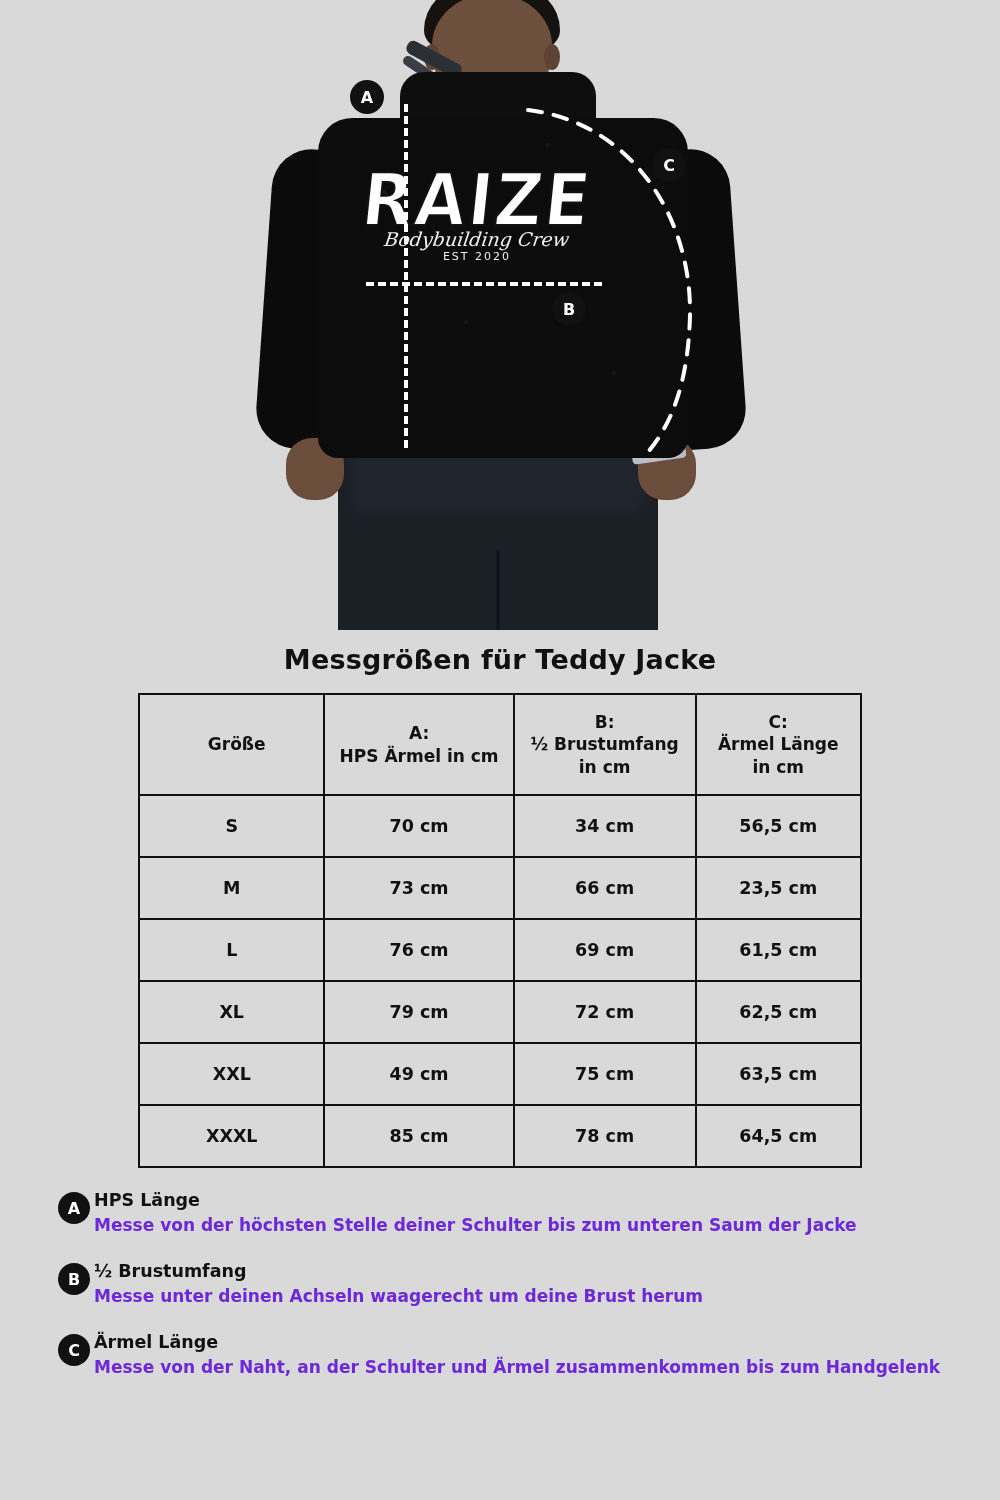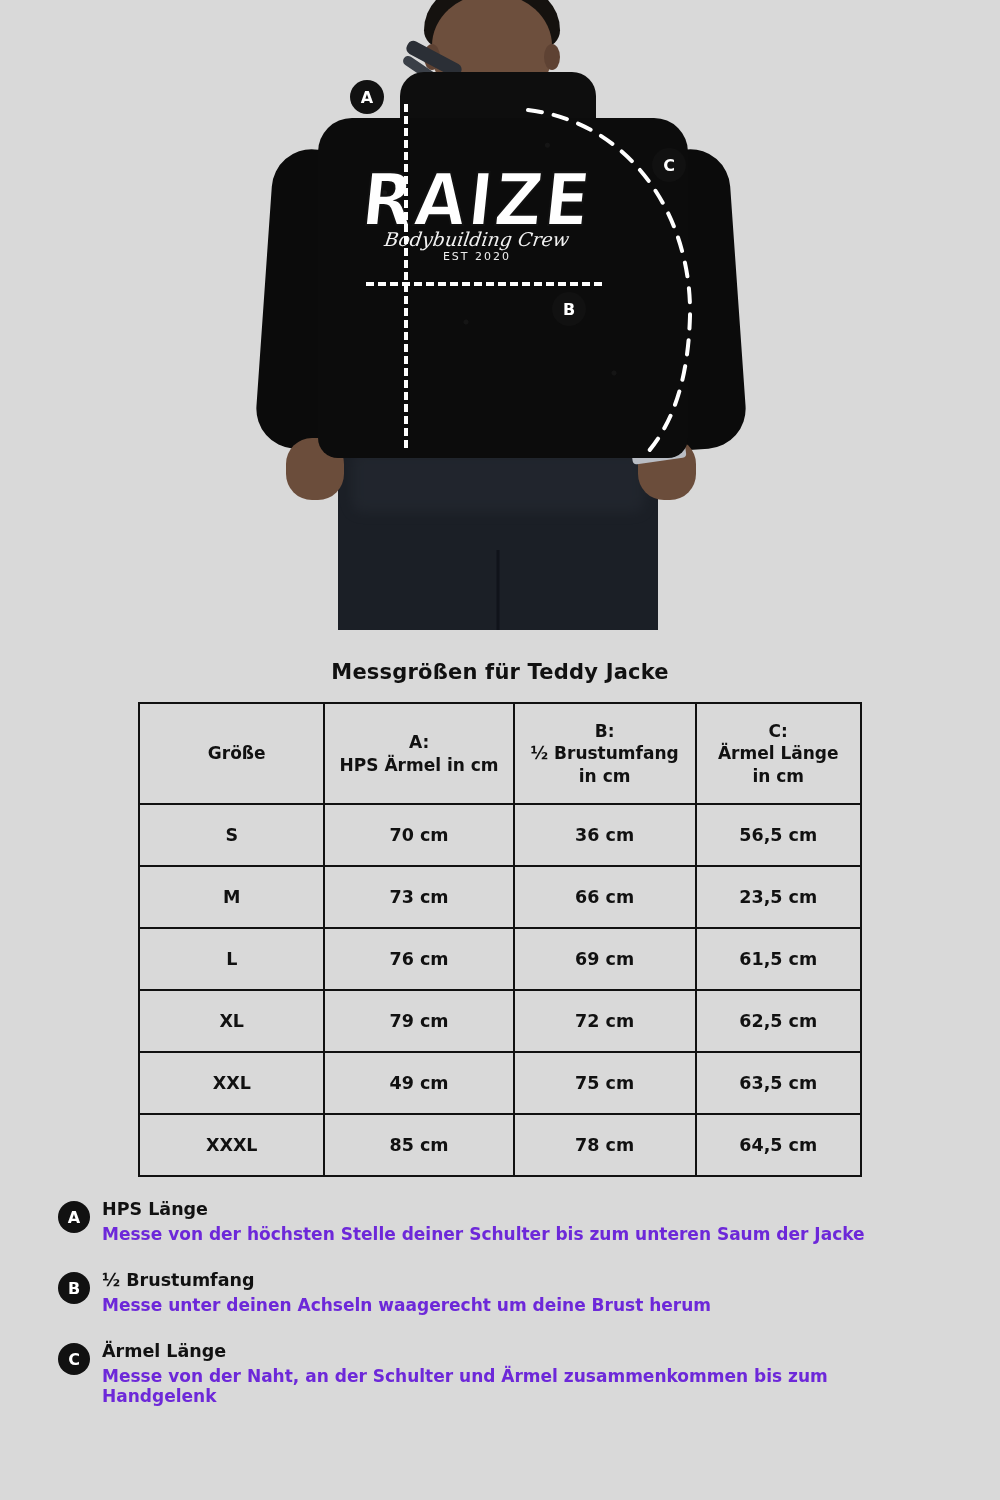--- a/index.html
+++ b/index.html
@@ -207,9 +207,9 @@
   
   .section-title {
     text-align: center;
-    font-size: 21px;
-    font-weight: bold;
-    margin: 30px 0 18px;
+    font-size: 27px;
+    font-weight: bold;
+    margin: 14px 0 18px;
     letter-spacing: .2px;
   }
 

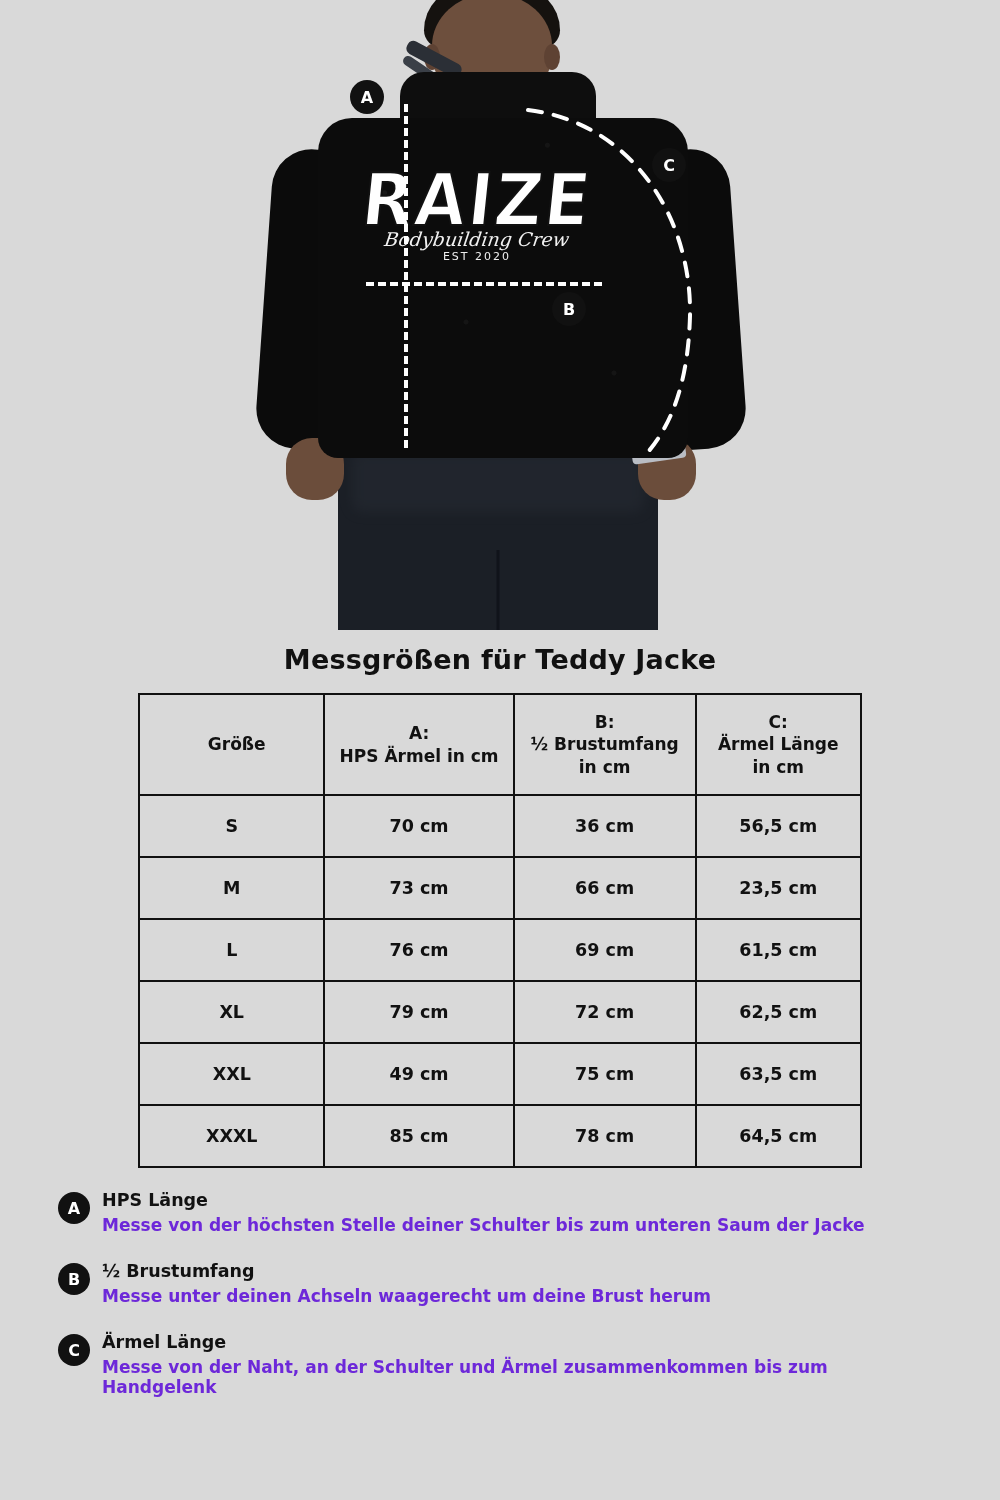--- a/index.html
+++ b/index.html
@@ -335,7 +335,7 @@
       <tr>
         <td>S</td>
         <td>70 cm</td>
-        <td>36 cm</td>
+        <td>34 cm</td>
         <td>56,5 cm</td>
       </tr>
       <tr>

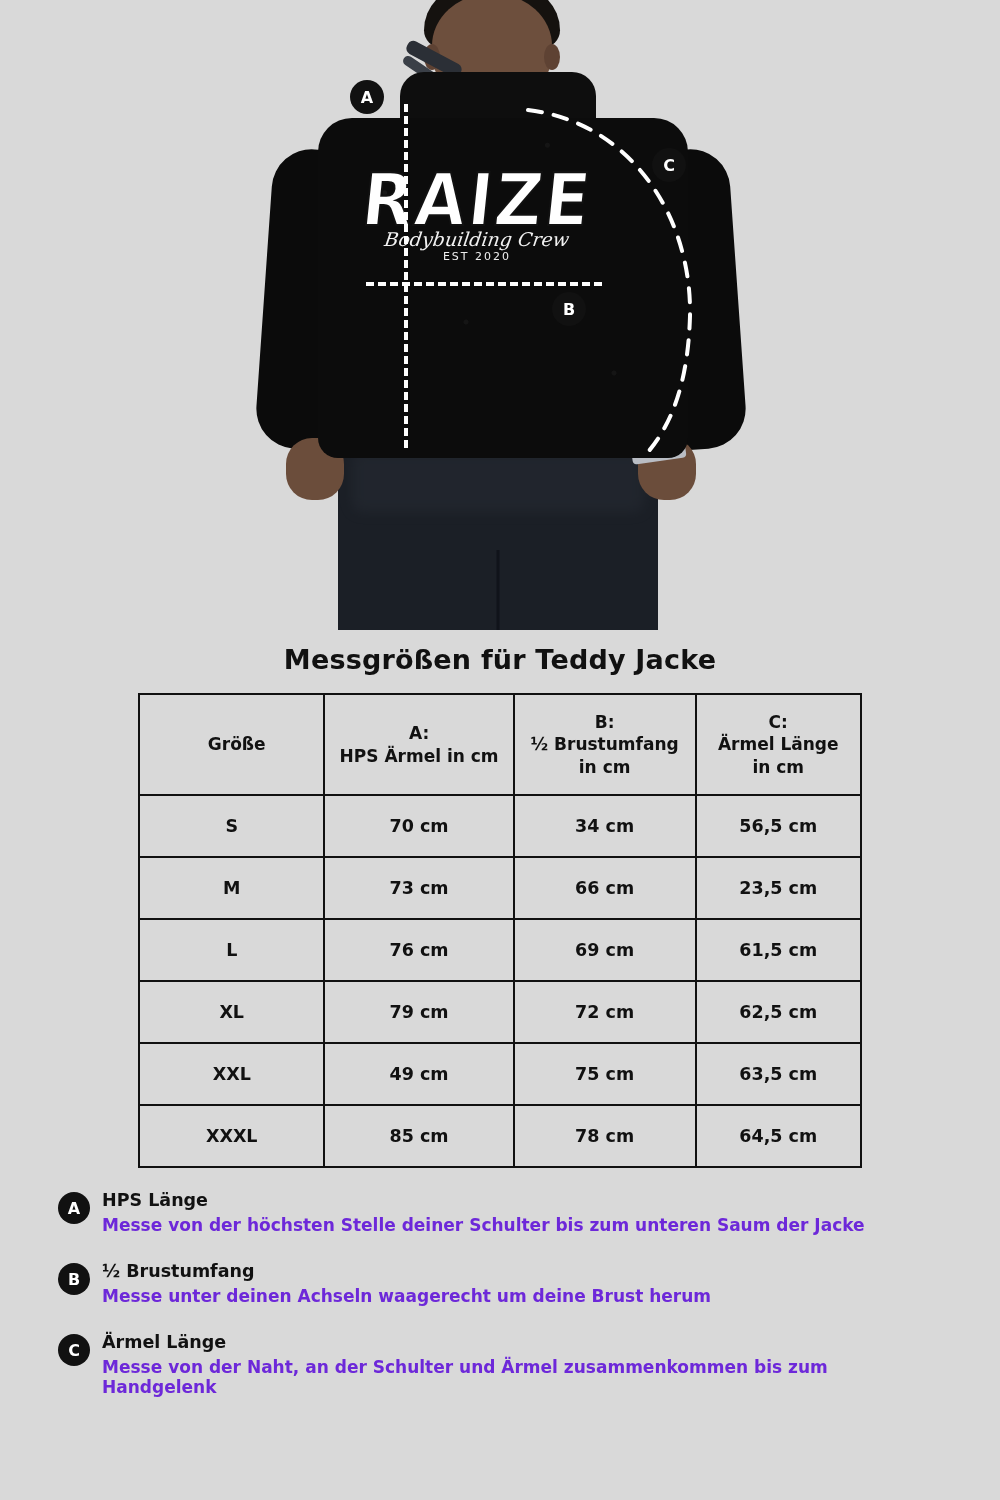--- a/index.html
+++ b/index.html
@@ -251,7 +251,7 @@
     display: flex; align-items: center; justify-content: center;
     margin-top: 2px;
   }
-  .legend-text { margin-left: 12px; }
+  .legend-text { margin-left: 4px; }
   .legend-title {
     font-size: 17.5px;
     font-weight: bold;

